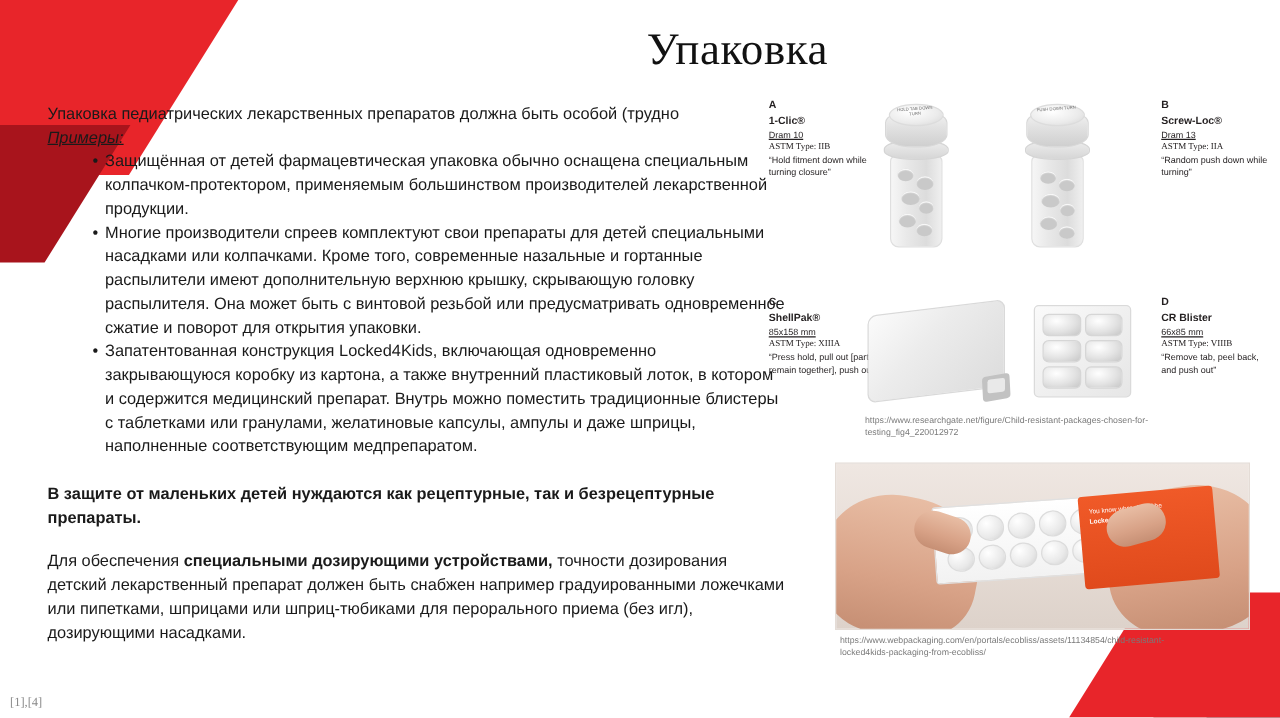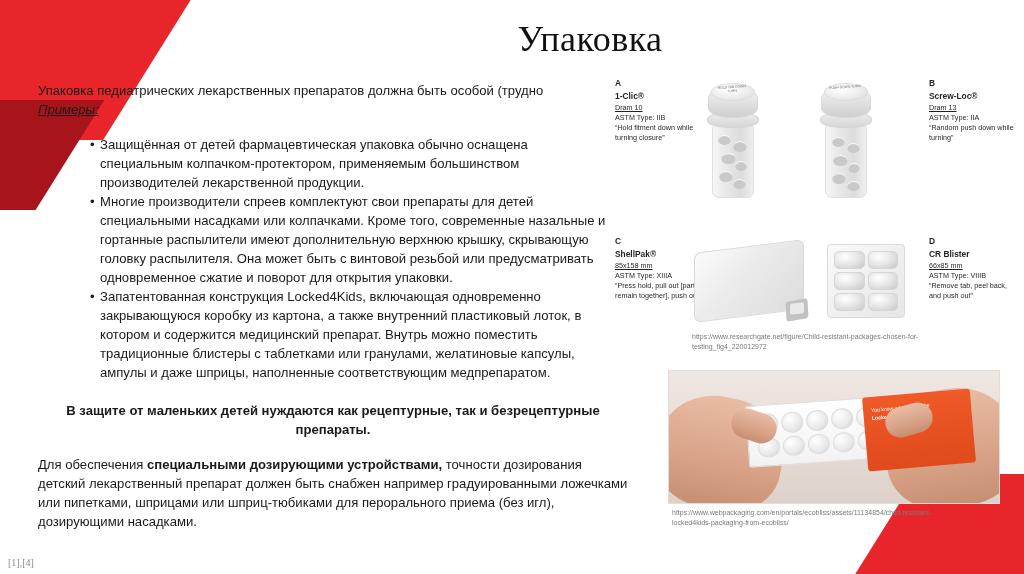--- a/index.html
+++ b/index.html
@@ -155,7 +155,7 @@
     margin-bottom: 1px;
   }
   .fig-label .dim { display: block; text-decoration: underline; }
-  .fig-label .astm { display: block; }
+  .fig-label .astm { display: block; font-family: Liberation Serif, serif; }
   .fig-label .quote { display: block; }
   .fig-label.right-side { left: 112px; }
 

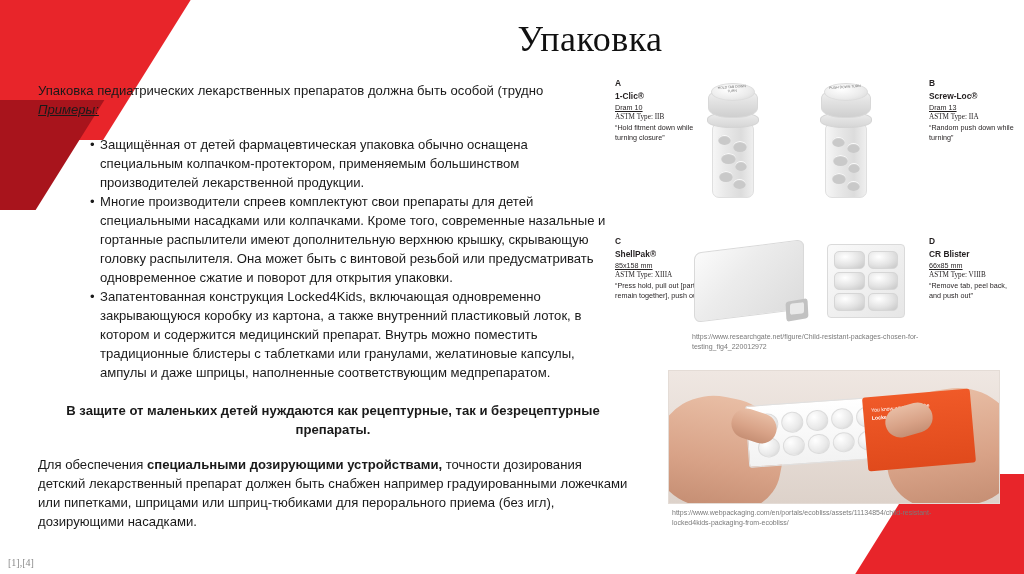--- a/index.html
+++ b/index.html
@@ -91,7 +91,7 @@
     margin: 0;
   }
   .bullets {
-    margin: 16px;
+    margin: 0;
     padding: 0;
     list-style: none;
     padding-left: 36px;

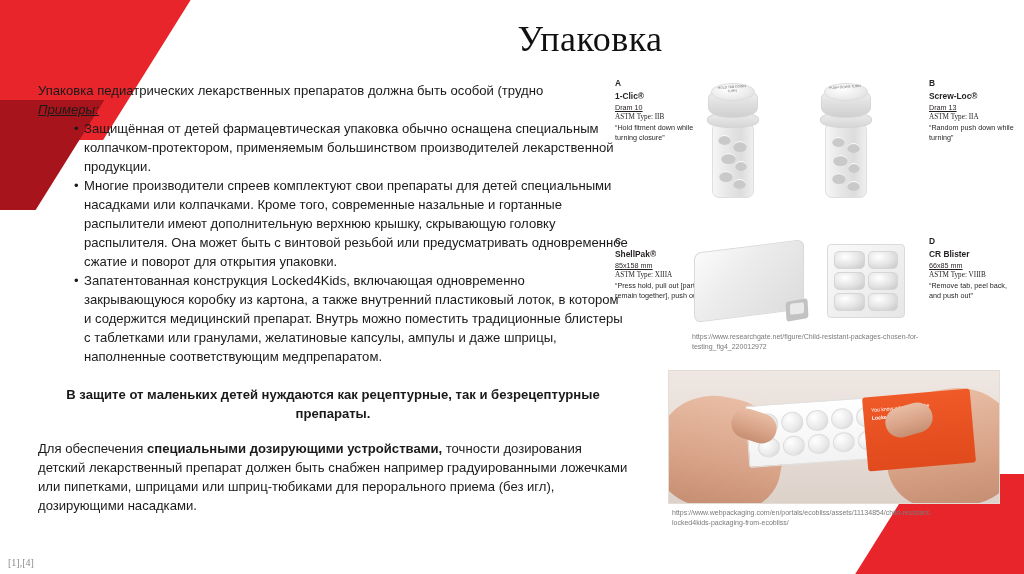--- a/index.html
+++ b/index.html
@@ -109,8 +109,7 @@
   }
   .strong-line {
     font-weight: bold;
-    margin: 16px;
-    text-align: center;
+    margin: 0;
   }
   .gap-before { margin-top: 16px; }
   .gap-before-lg { margin-top: 19px; }

